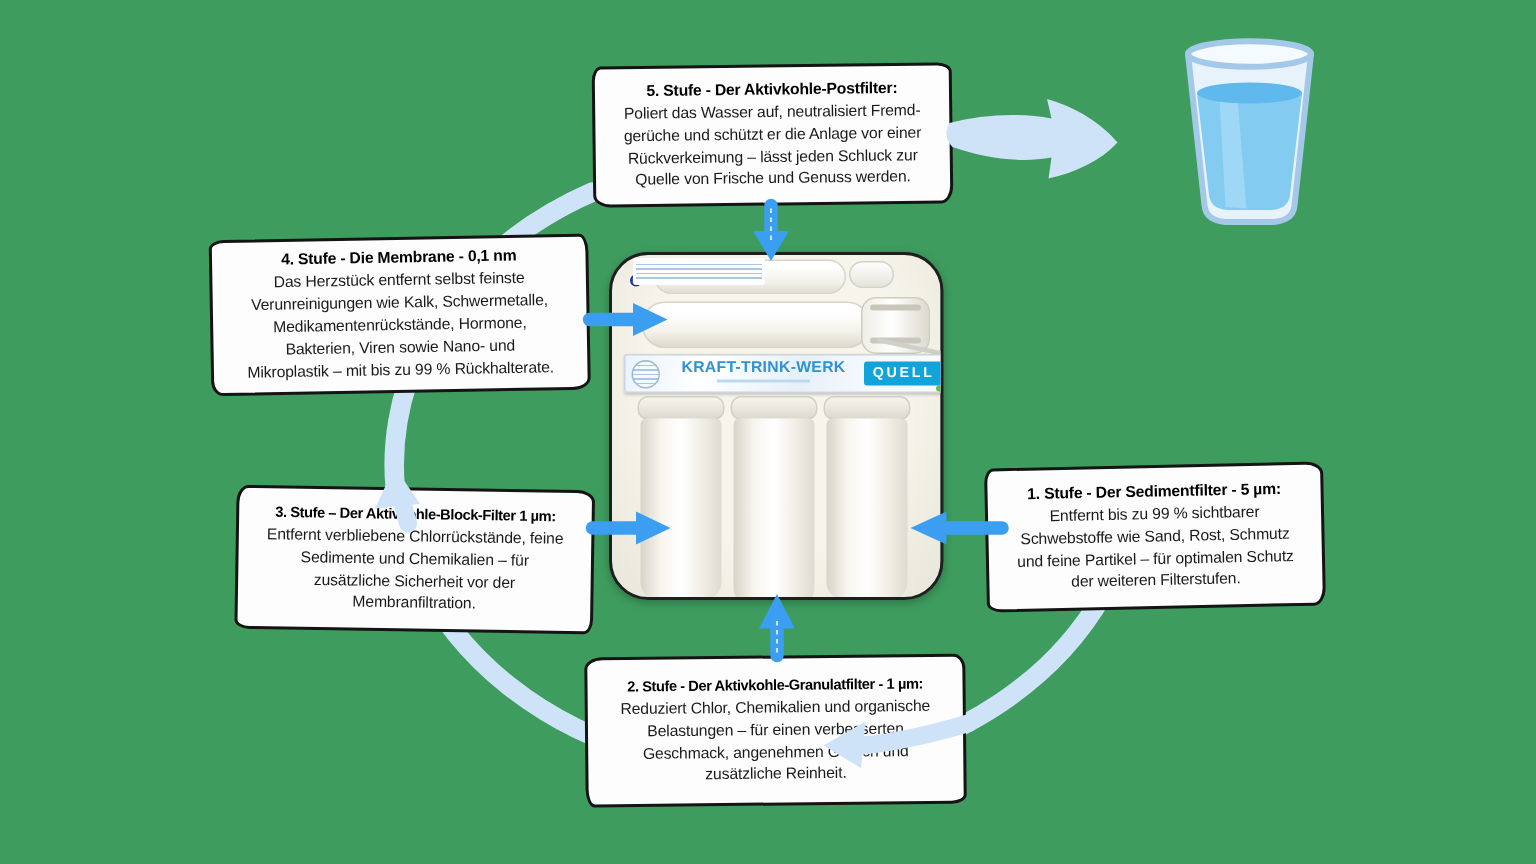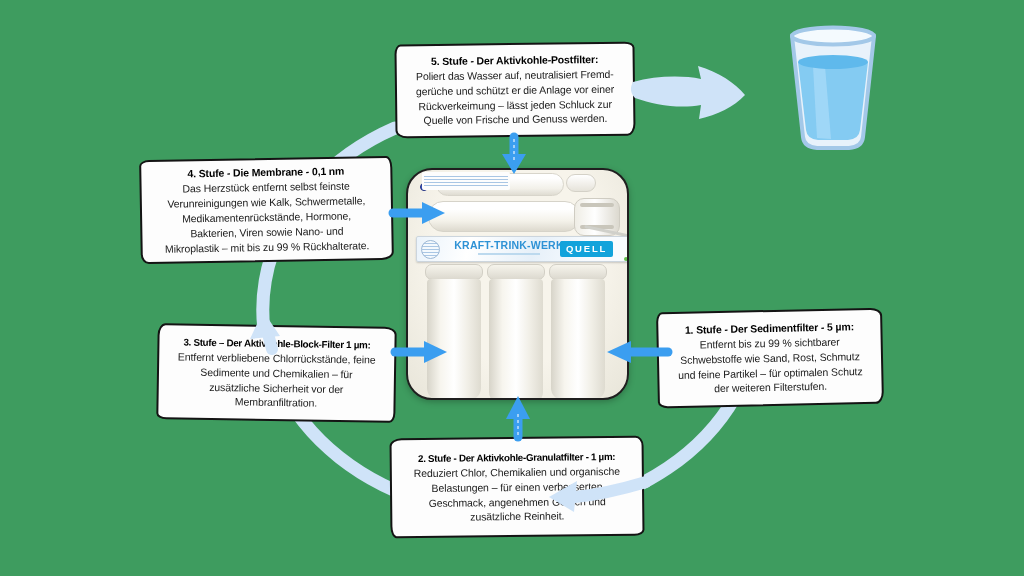--- a/index.html
+++ b/index.html
@@ -57,7 +57,7 @@
   .brand-wrap{left:32px;top:2px;width:120px;text-align:center;}
   .brand-text{position:static;display:block;font-size:10.5px;font-weight:bold;color:#2e92d5;letter-spacing:.2px;white-space:nowrap;}
   .site-line{position:static;display:block;width:62px;height:2px;background:#bcd9ee;margin:2px auto 0;}
-  .quell{left:143px;top:4px;width:53px;height:16px;background:#12a3db;border-radius:2px;
+  .quell{left:159px;top:4px;width:53px;height:16px;background:#12a3db;border-radius:2px;
     color:#fff;font-size:9.5px;font-weight:bold;letter-spacing:1.8px;text-align:center;line-height:16px;}
   .green-dot{left:207px;top:20px;width:4px;height:4px;border-radius:50%;background:#64bf4e;}
   .canister .cap{width:58px;height:16px;top:94px;border-radius:7px;

